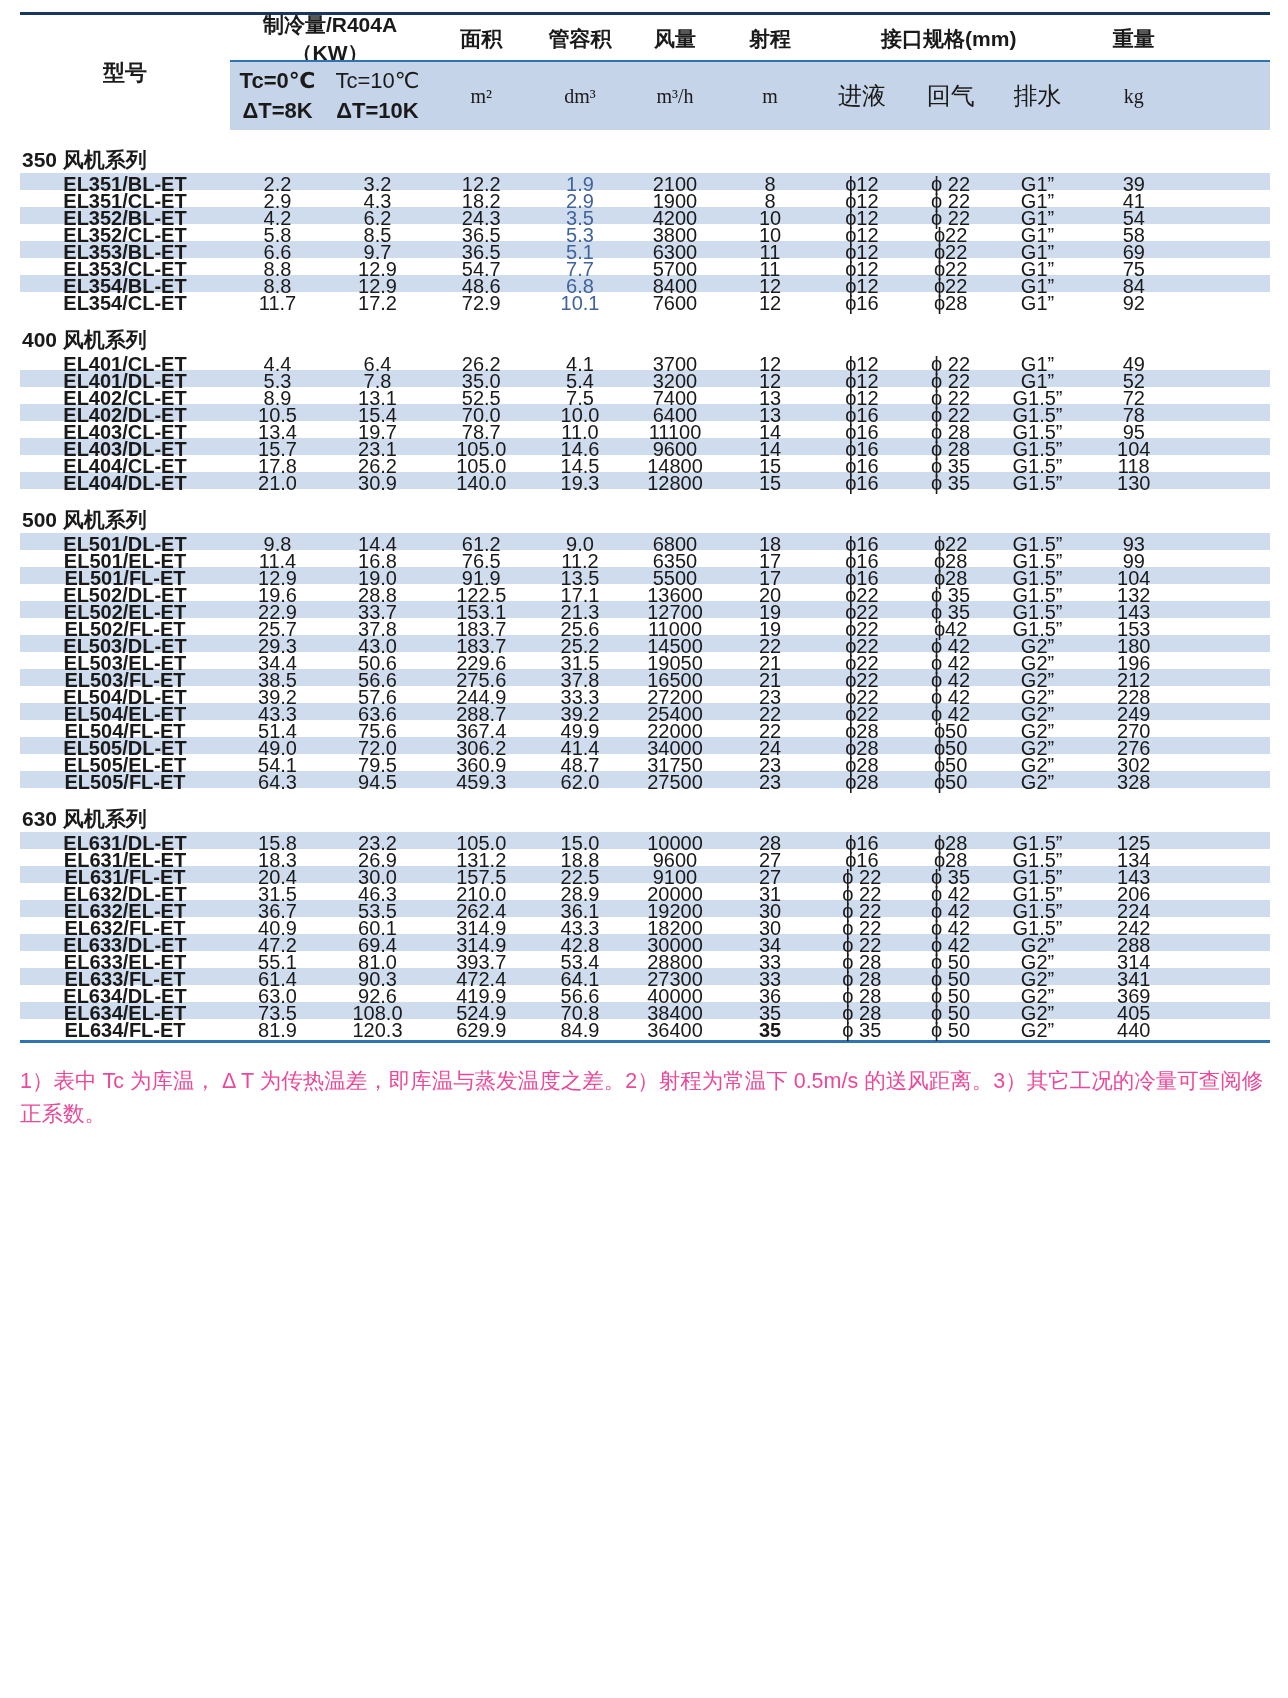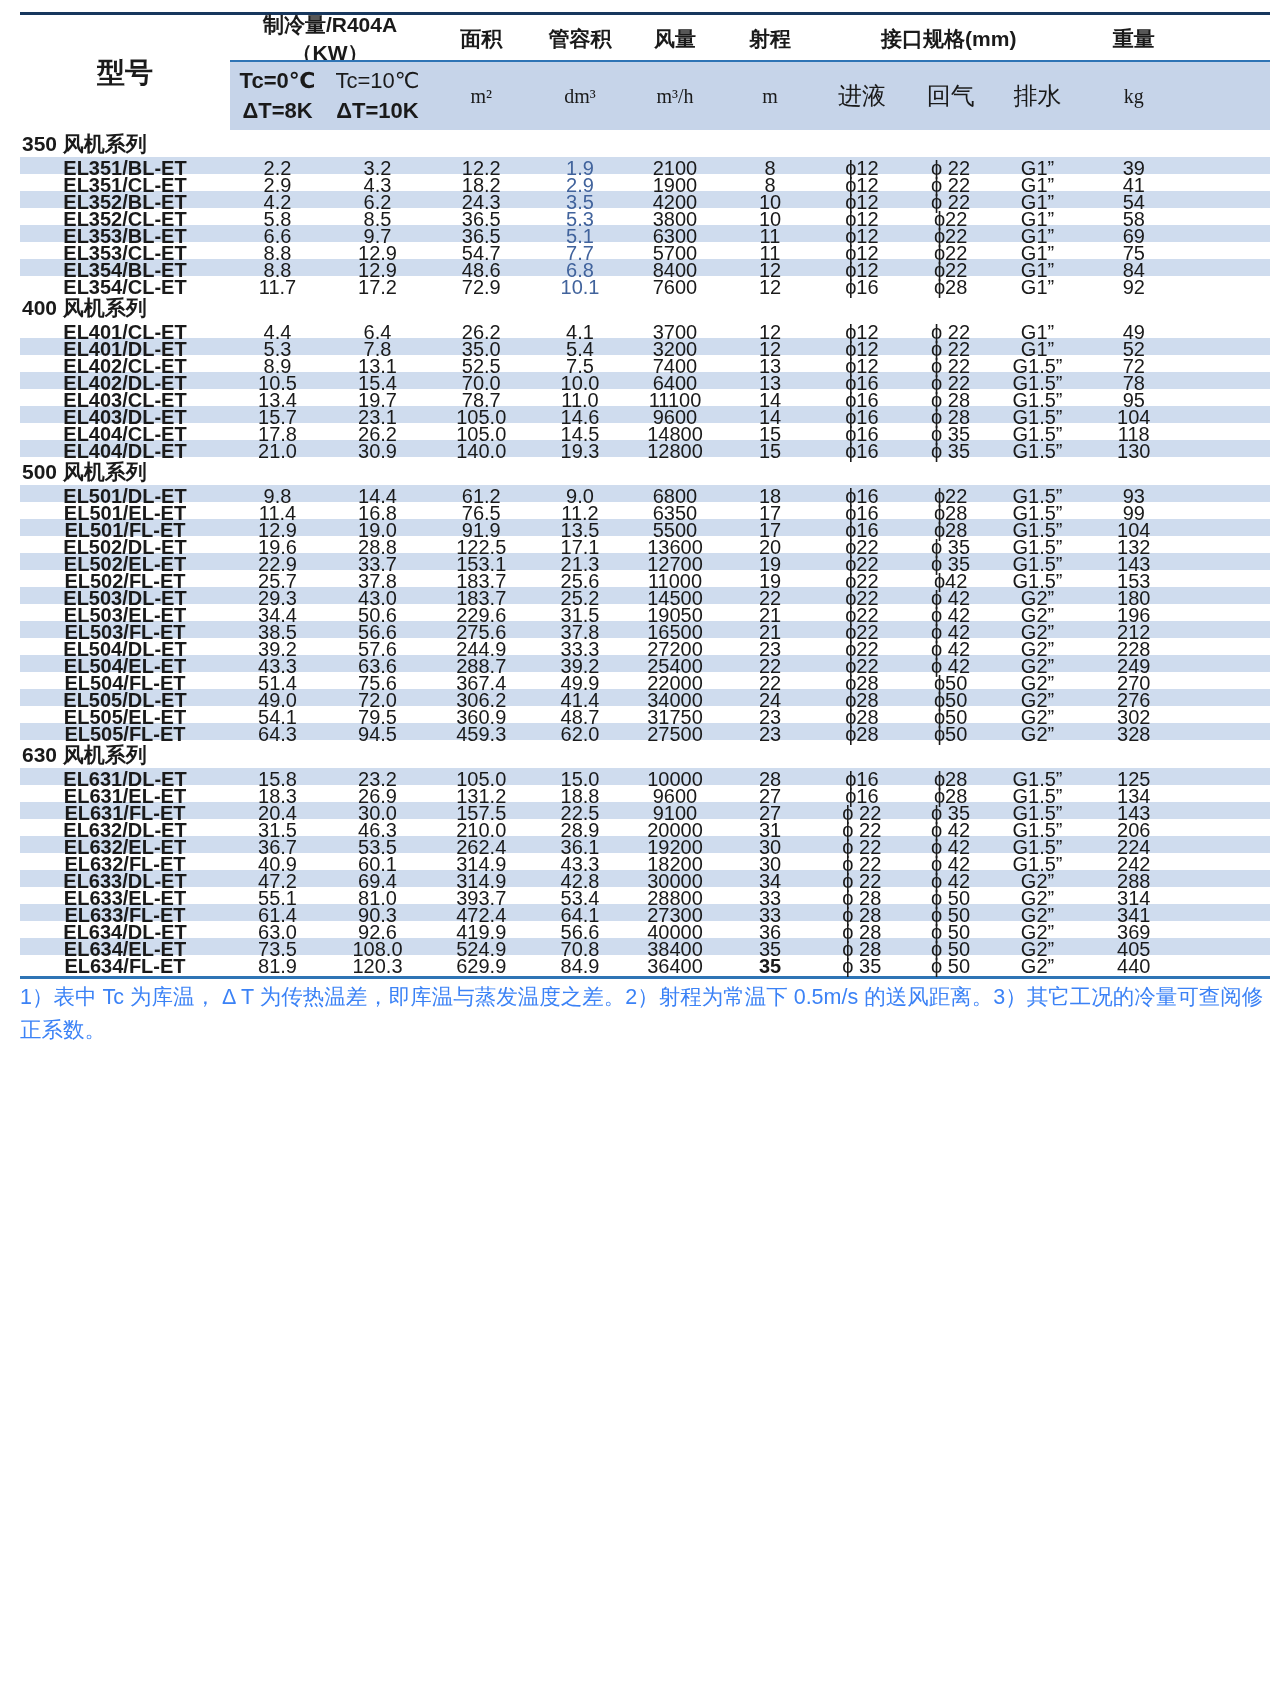--- a/index.html
+++ b/index.html
@@ -19,7 +19,7 @@
   .grid{display:grid;grid-template-columns:var(--cols);align-items:center;}
   .hgrid{grid-template-rows:44px 68px;align-items:center;}
   .hcell{text-align:center;font-weight:bold;font-size:21px;}
-  .model-h{grid-column:1;grid-row:1/3;font-size:28px;}
+  .model-h{grid-column:1;grid-row:1/3;font-size:22px;}
   .r1{grid-row:1;}
   .r2{grid-row:2;height:100%;display:flex;align-items:center;justify-content:center;background:var(--band);border-top:2px solid var(--accent);}
   .col2{grid-column:2}.col3{grid-column:3}.col4{grid-column:4}.col5{grid-column:5}

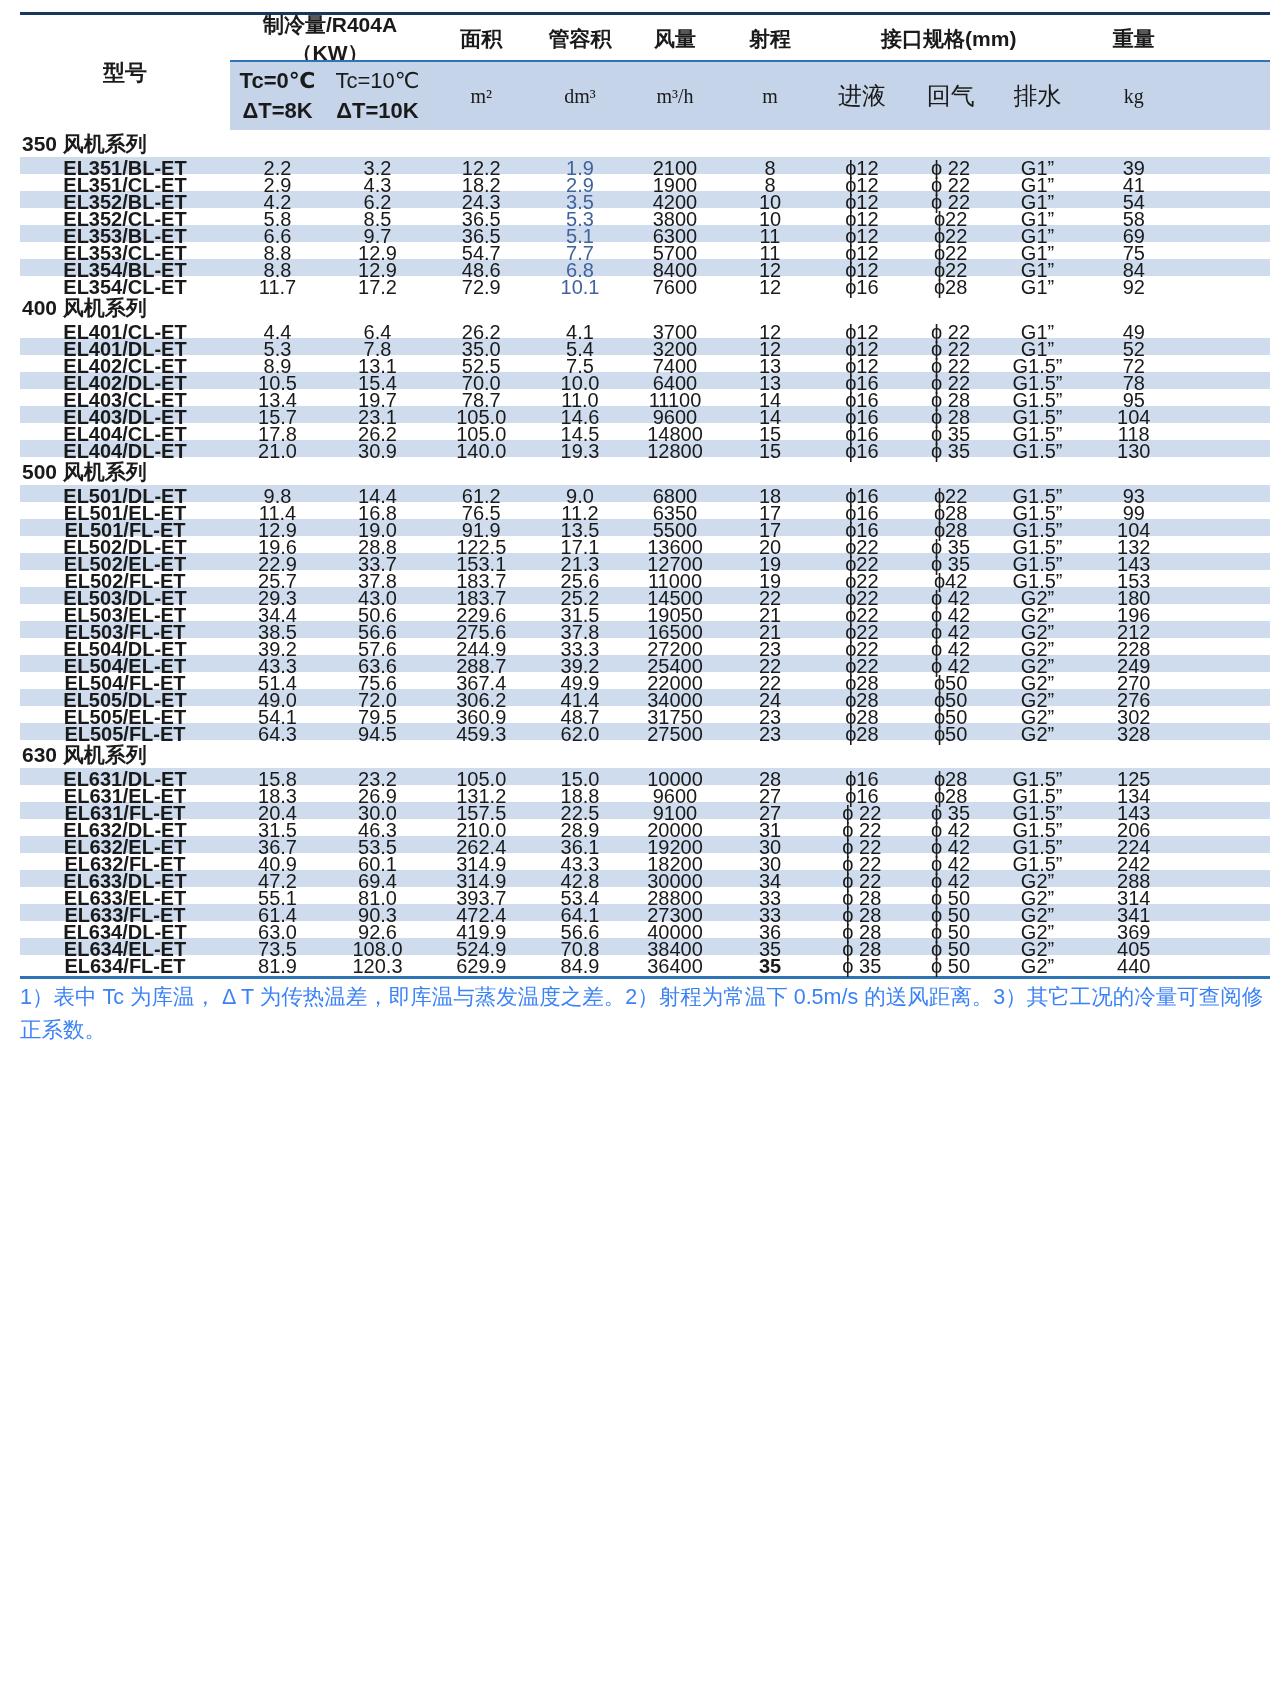--- a/index.html
+++ b/index.html
@@ -33,7 +33,7 @@
   .tc10 .l2{font-weight:bold;}
   .unit{font-family:"Liberation Serif","DejaVu Serif",serif;font-weight:normal;font-size:20px;}
   .cn-sub{font-weight:normal;font-size:24px;}
-  .section-title{font-weight:bold;font-size:21px;height:26px;line-height:26px;padding-left:2px;margin-top:2px;}
+  .section-title{font-weight:bold;font-size:21px;height:26px;line-height:26px;padding-left:2px;margin-top:18px;}
   .row{height:17px;font-size:20px;}
   .row.shaded{background:var(--shade);}
   .cell{text-align:center;white-space:nowrap;overflow:visible;}

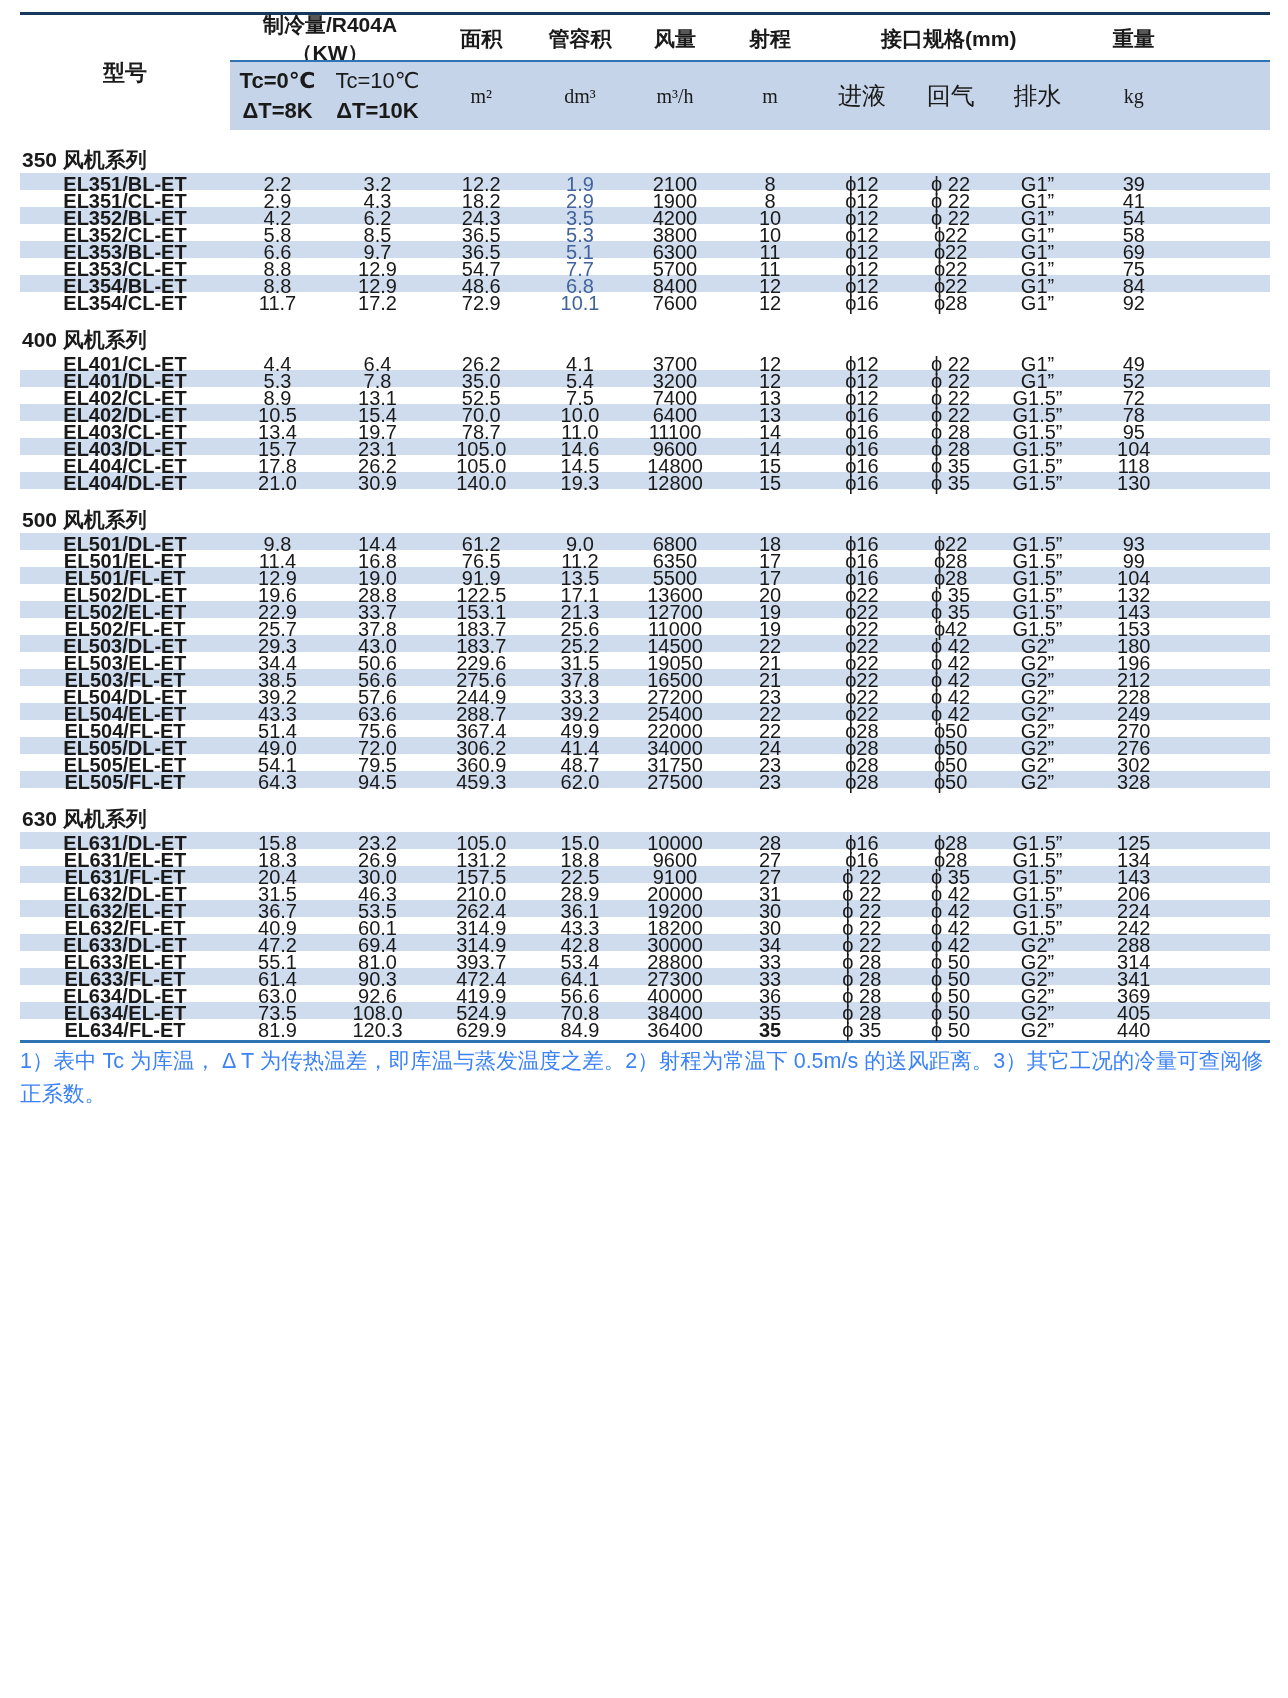--- a/index.html
+++ b/index.html
@@ -41,7 +41,7 @@
   .cell.blue{color:var(--valblue);}
   .cell.bold{font-weight:bold;}
   .bottom-rule{height:3px;background:var(--accent);margin-top:4px;}
-  .footnote{width:1250px;font-size:21.5px;line-height:1.55;padding-top:2px;color:#3b82f6;}
+  .footnote{width:1250px;font-size:21.5px;line-height:1.55;padding-top:22px;color:#ec4899;}
 </style>
 </head>
 <body>

